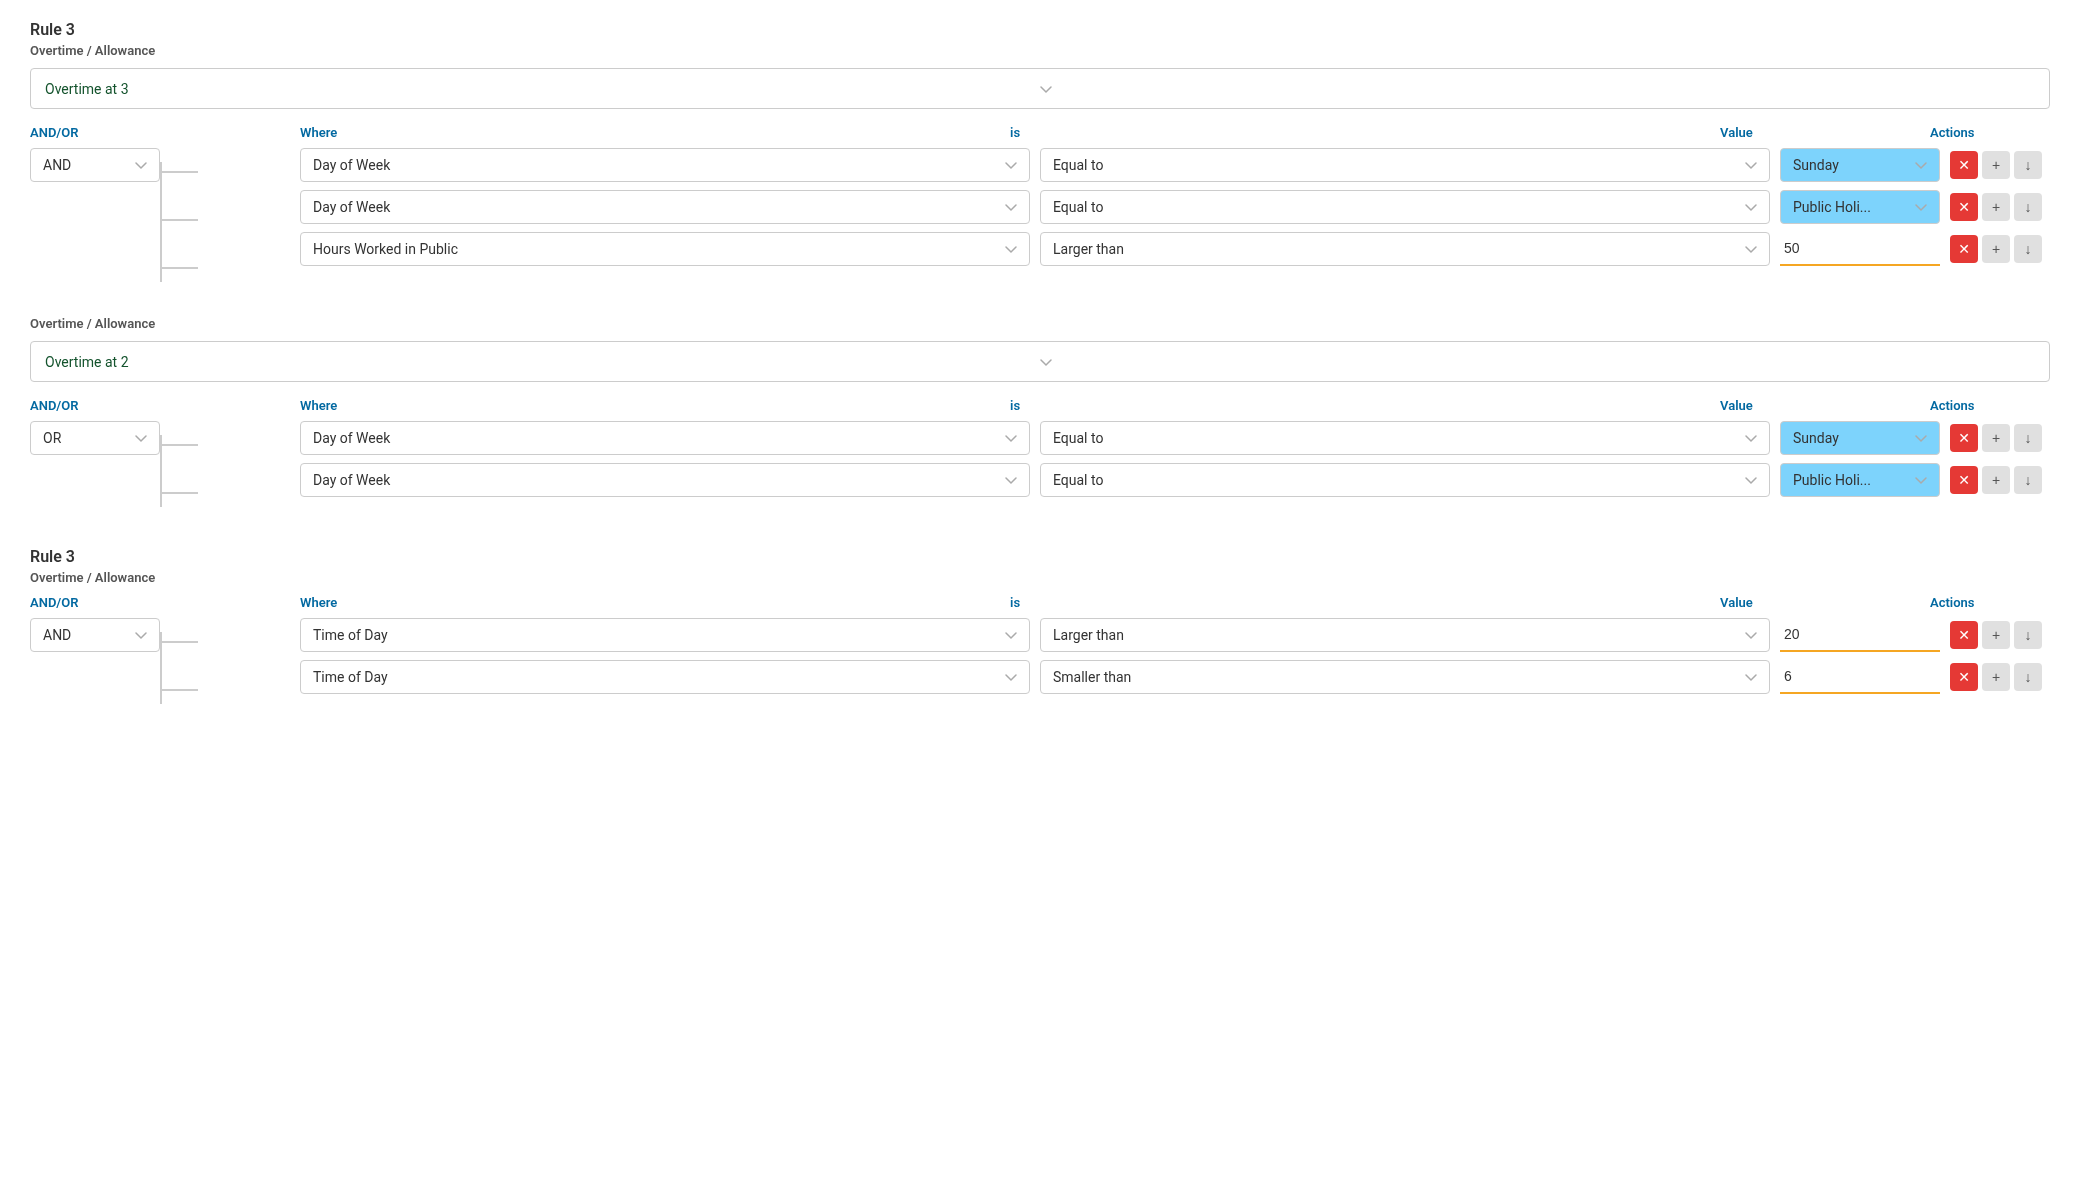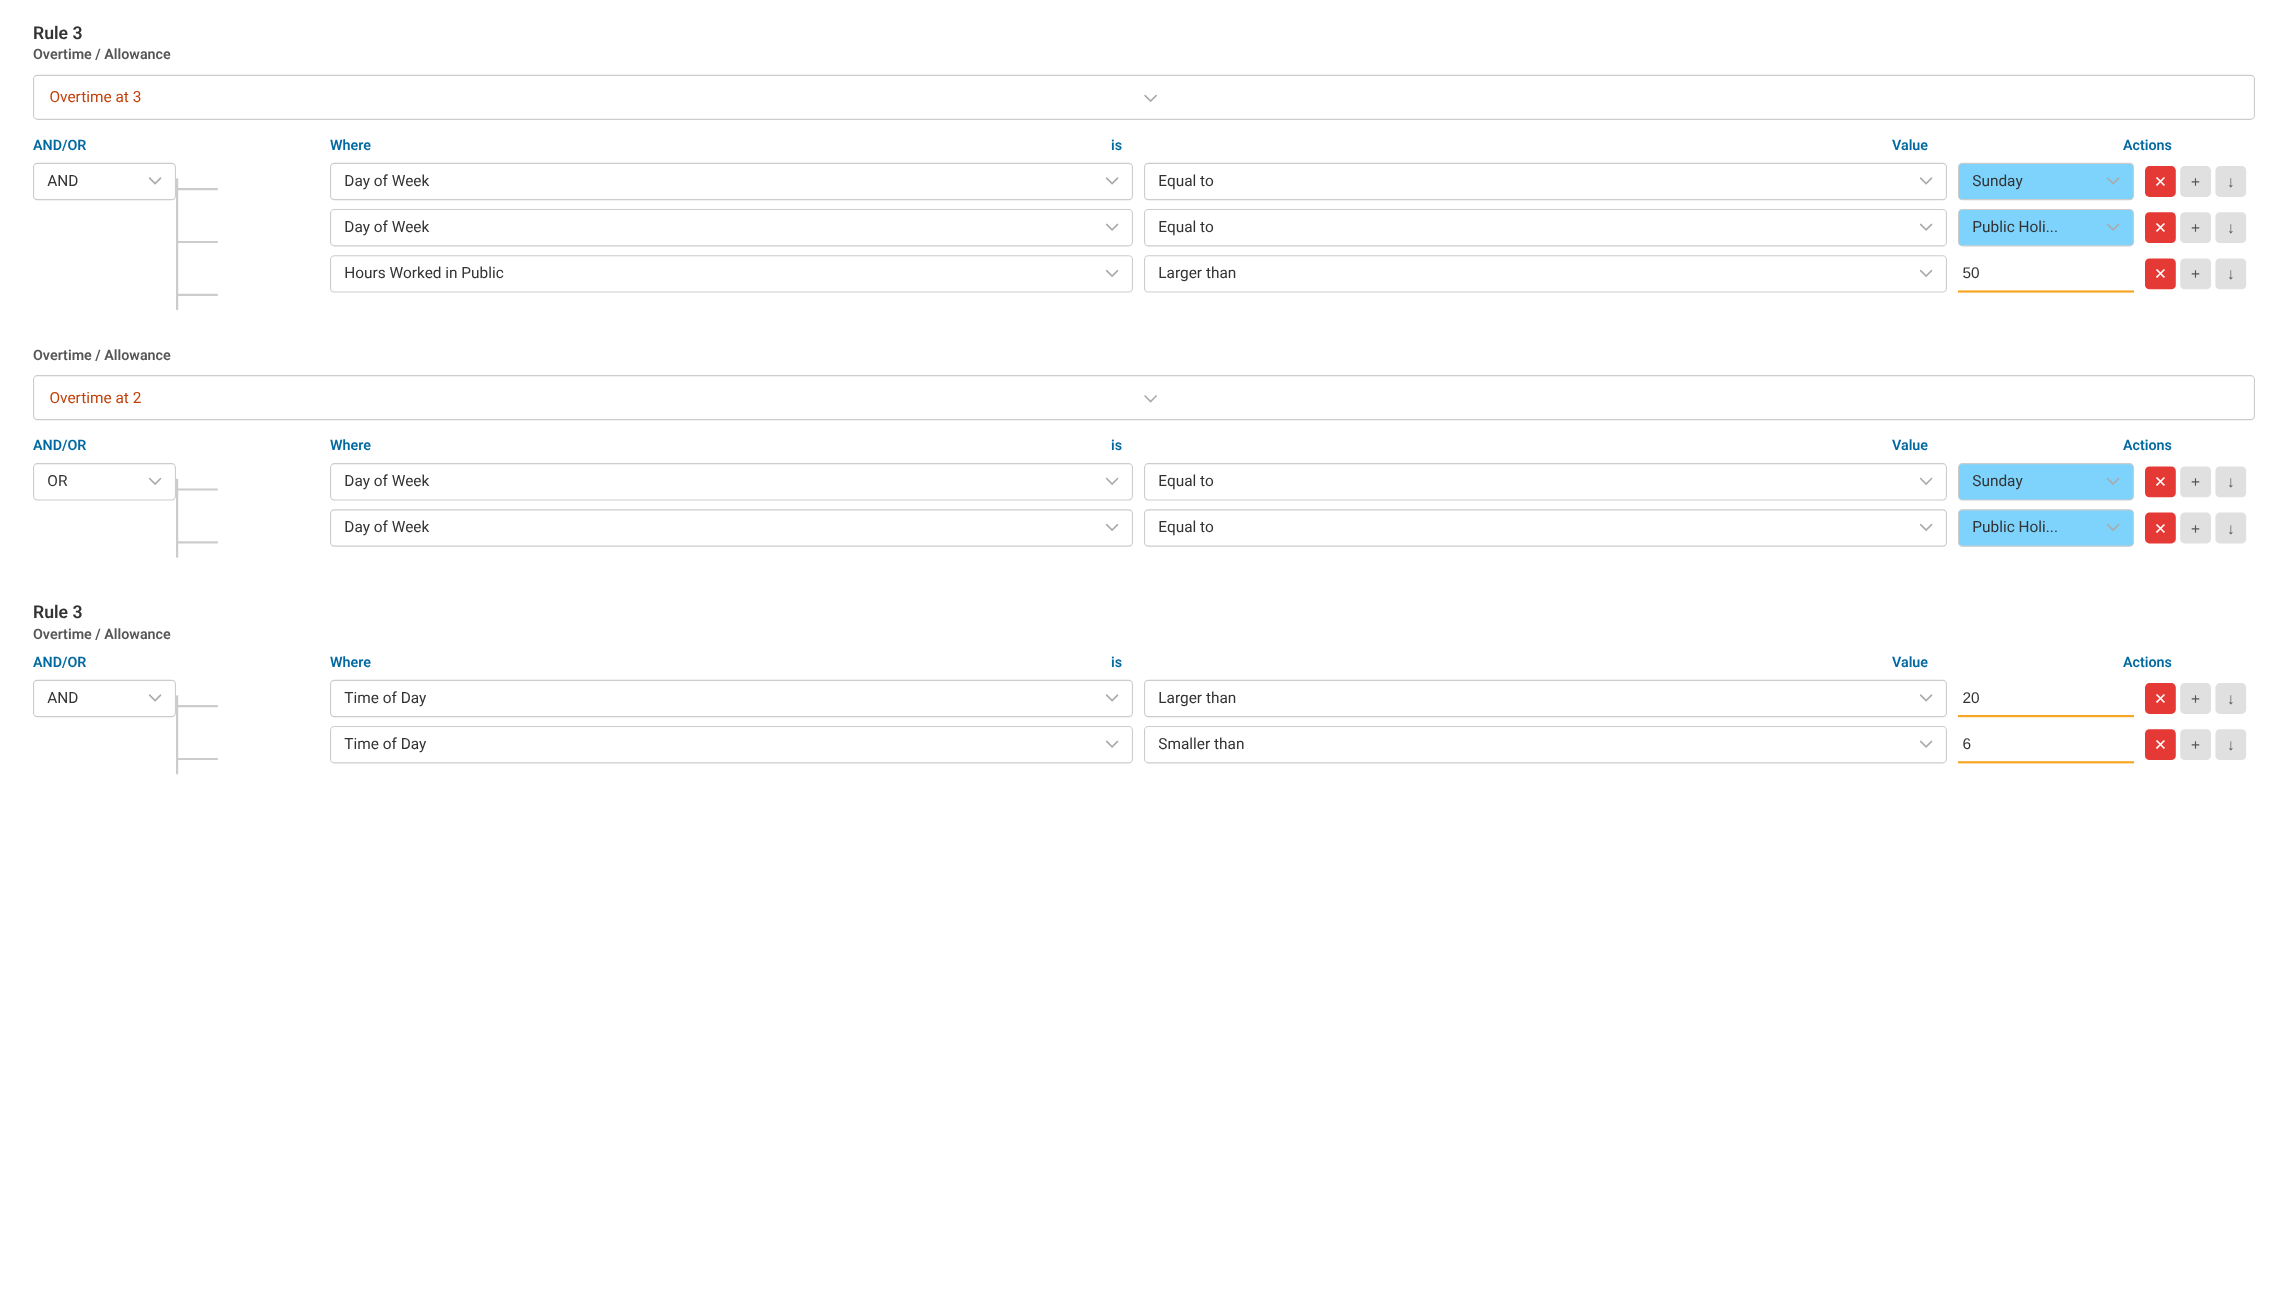--- a/index.html
+++ b/index.html
@@ -37,7 +37,7 @@
     .overtime-select-wrapper span {
       flex: 1;
       font-size: 14px;
-      color: #c2410c;
+      color: #14532d;
     }
     .overtime-select-wrapper .chevron-down {
       color: #aaa;

